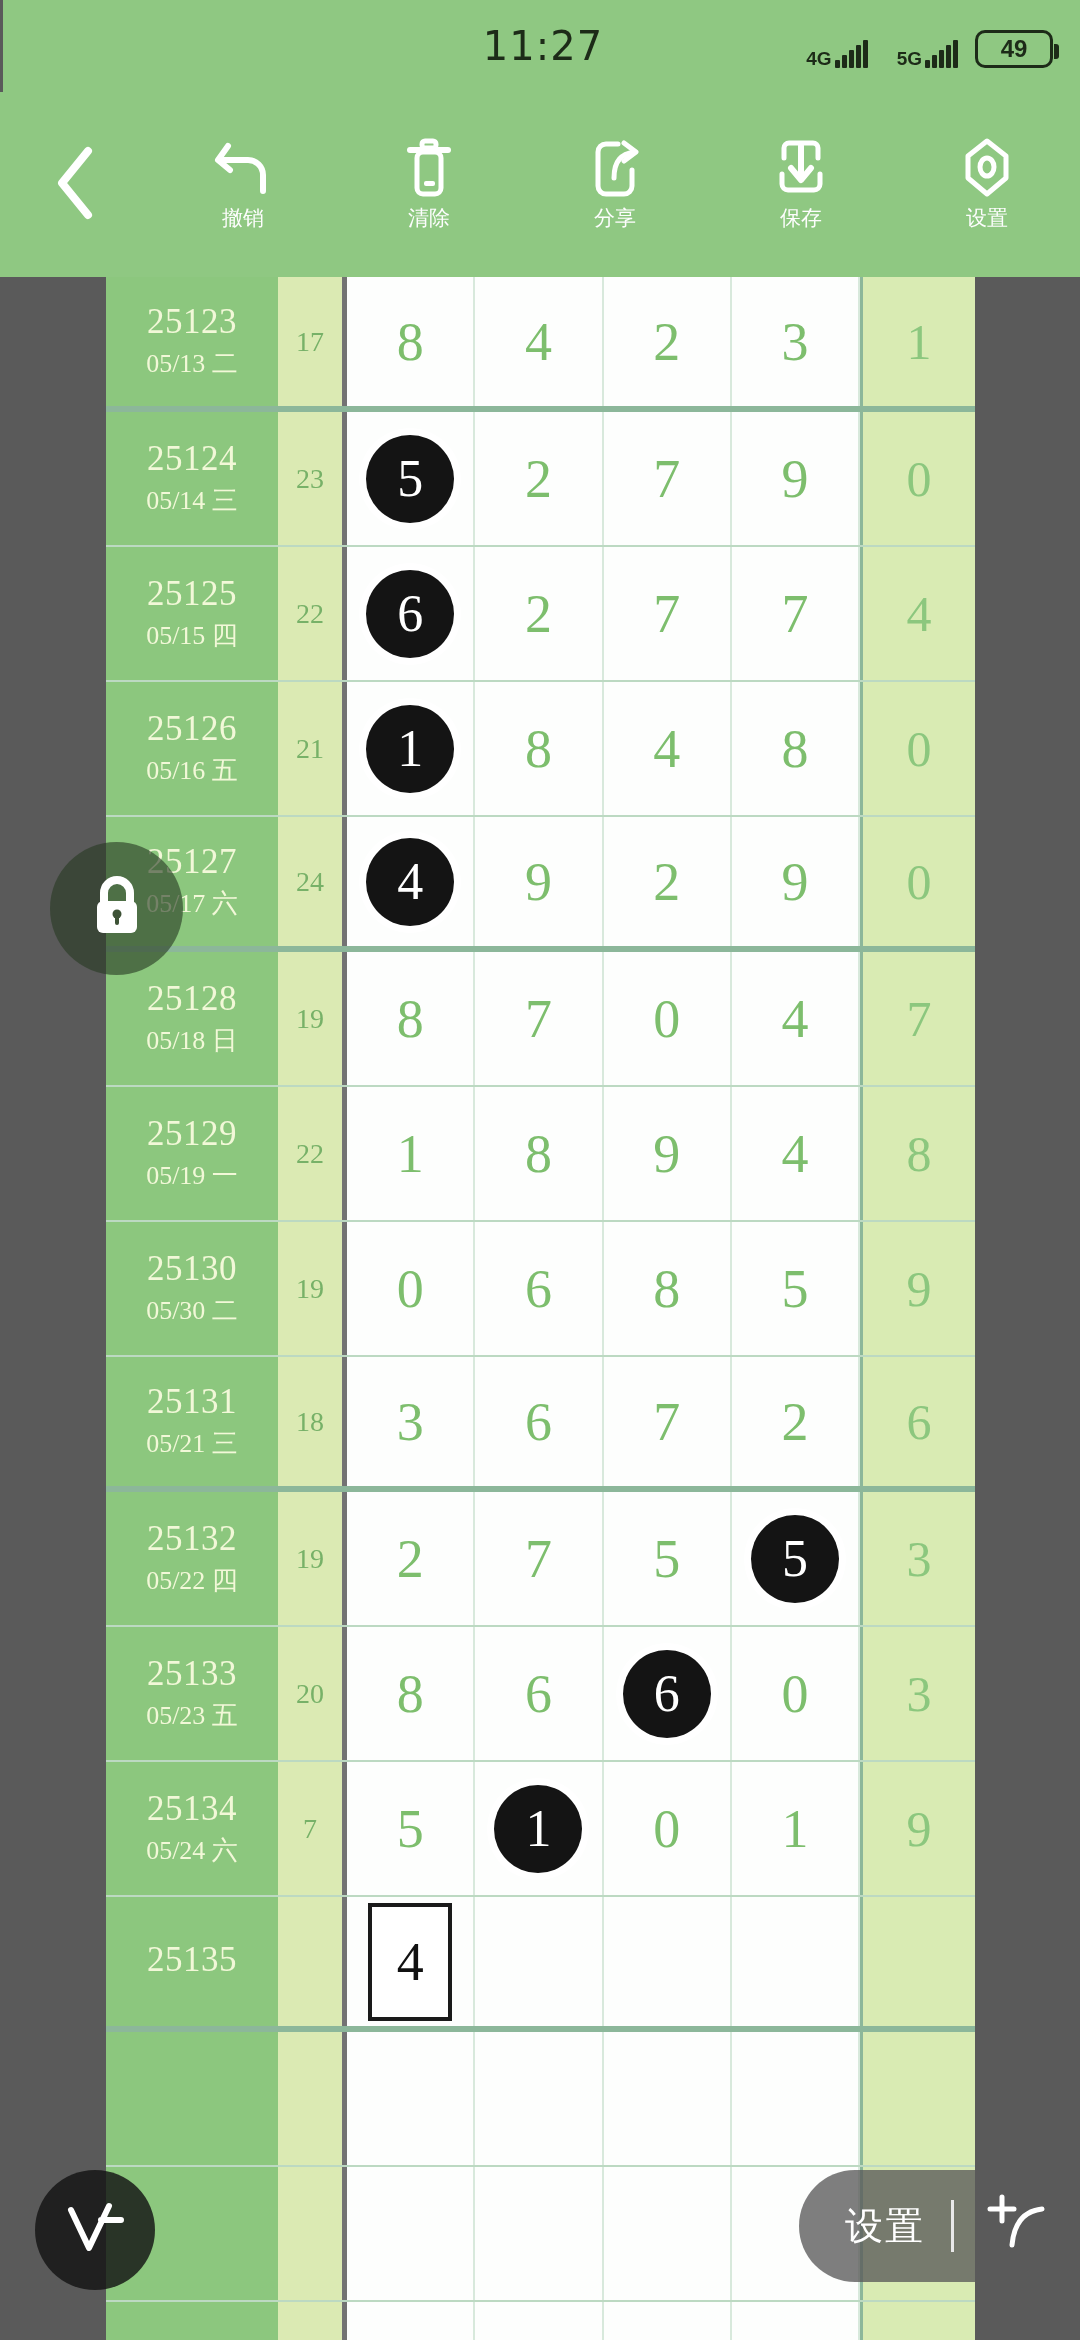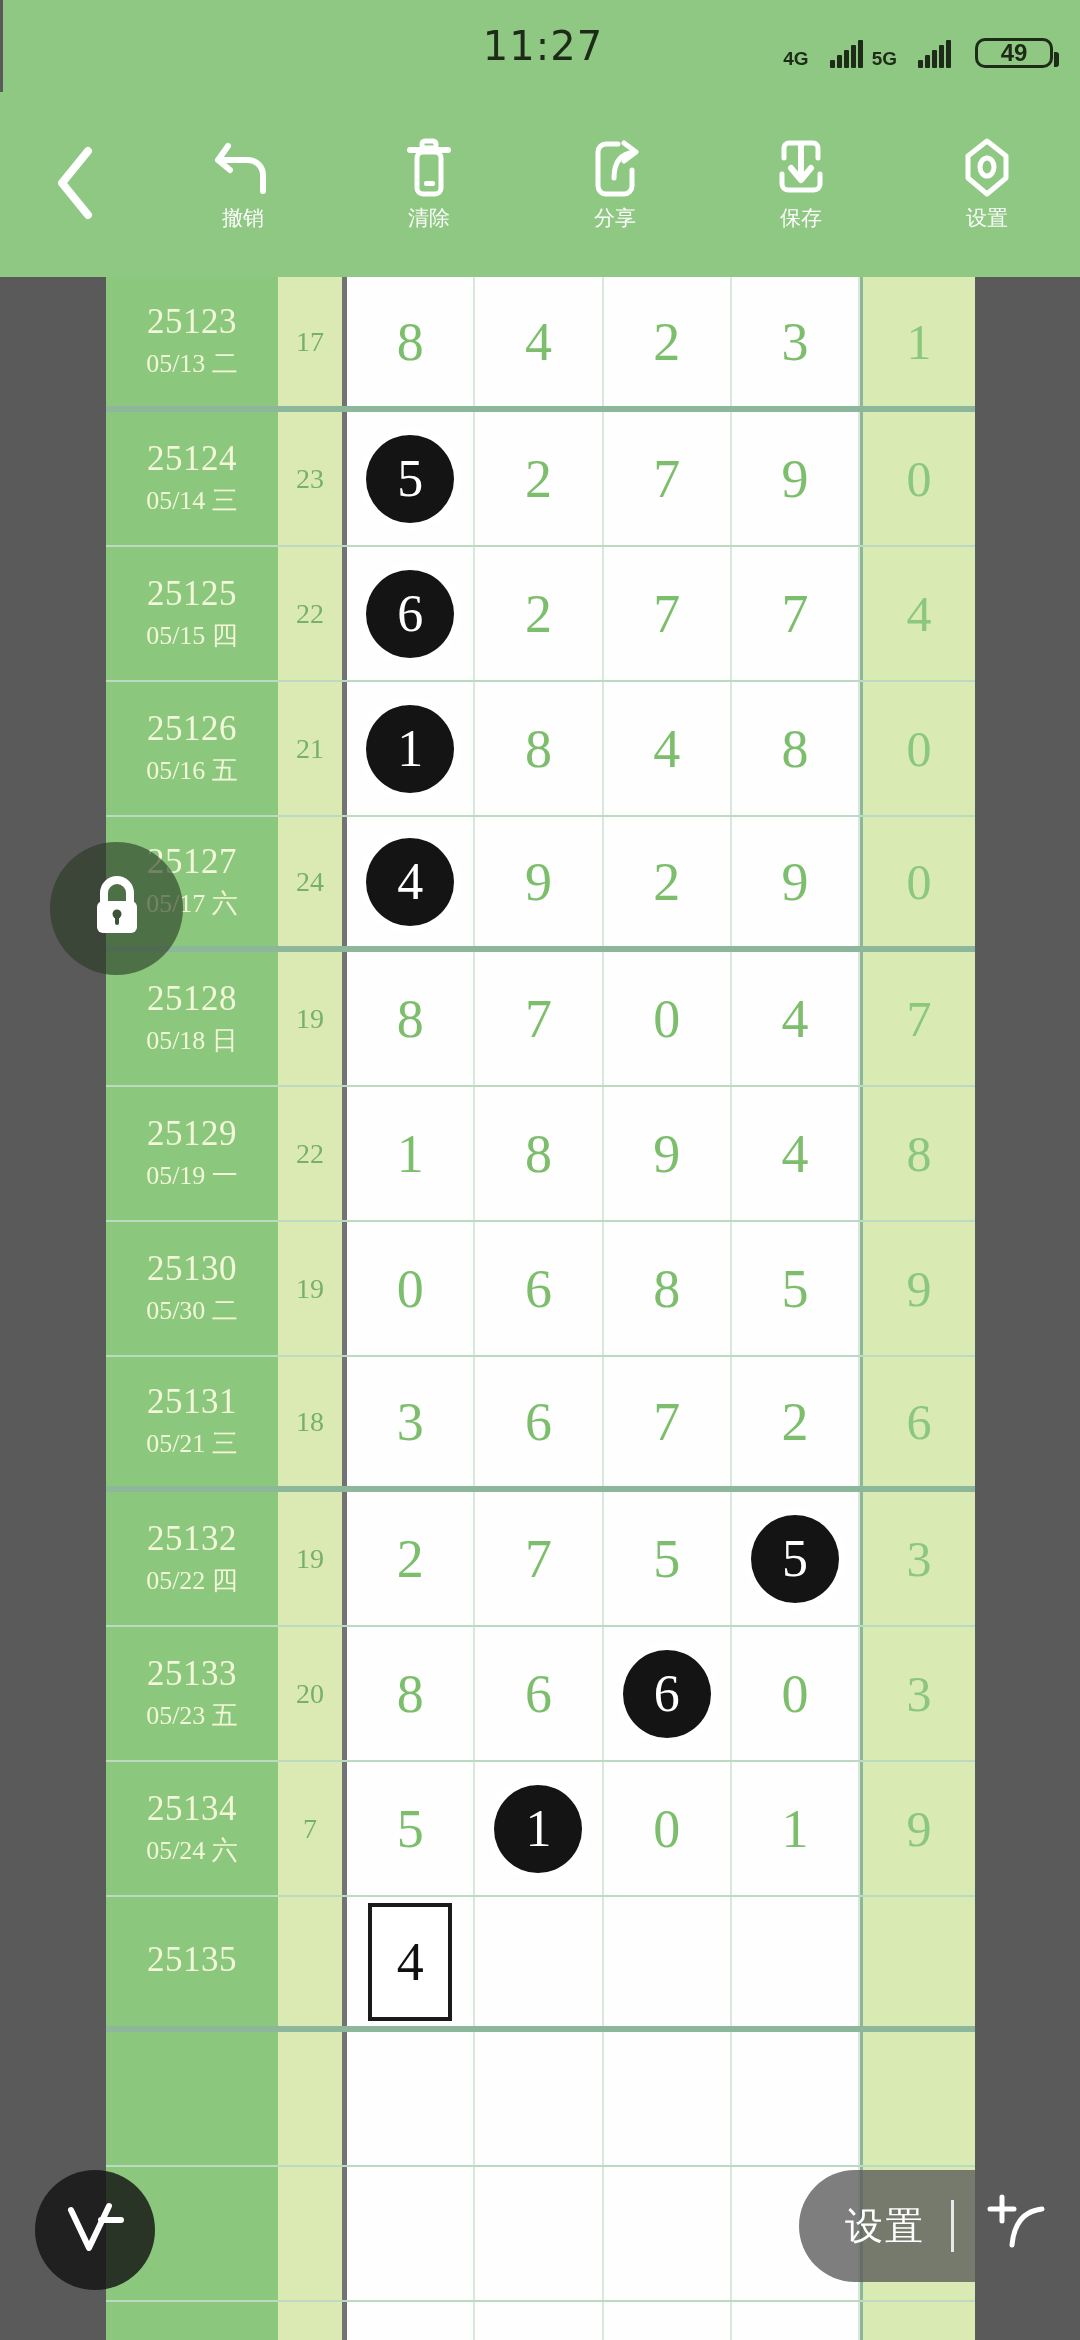--- a/index.html
+++ b/index.html
@@ -22,7 +22,7 @@
     position:absolute; right:30px; top:50%; transform:translateY(-50%);
     display:flex; align-items:flex-end; gap:9px; height:44px;
   }
-  .net-group{ display:flex; align-items:flex-end; gap:21px; }
+  .net-group{ display:flex; align-items:flex-end; gap:3px;margin-left:20px; }
   .net-label{ font-size:19px; line-height:19px; font-weight:bold; }
   .bars{ display:flex; align-items:flex-end; gap:2px; height:26px;}
   .bars i{ display:block; width:5px; background:#1d2b18; border-radius:1px;}

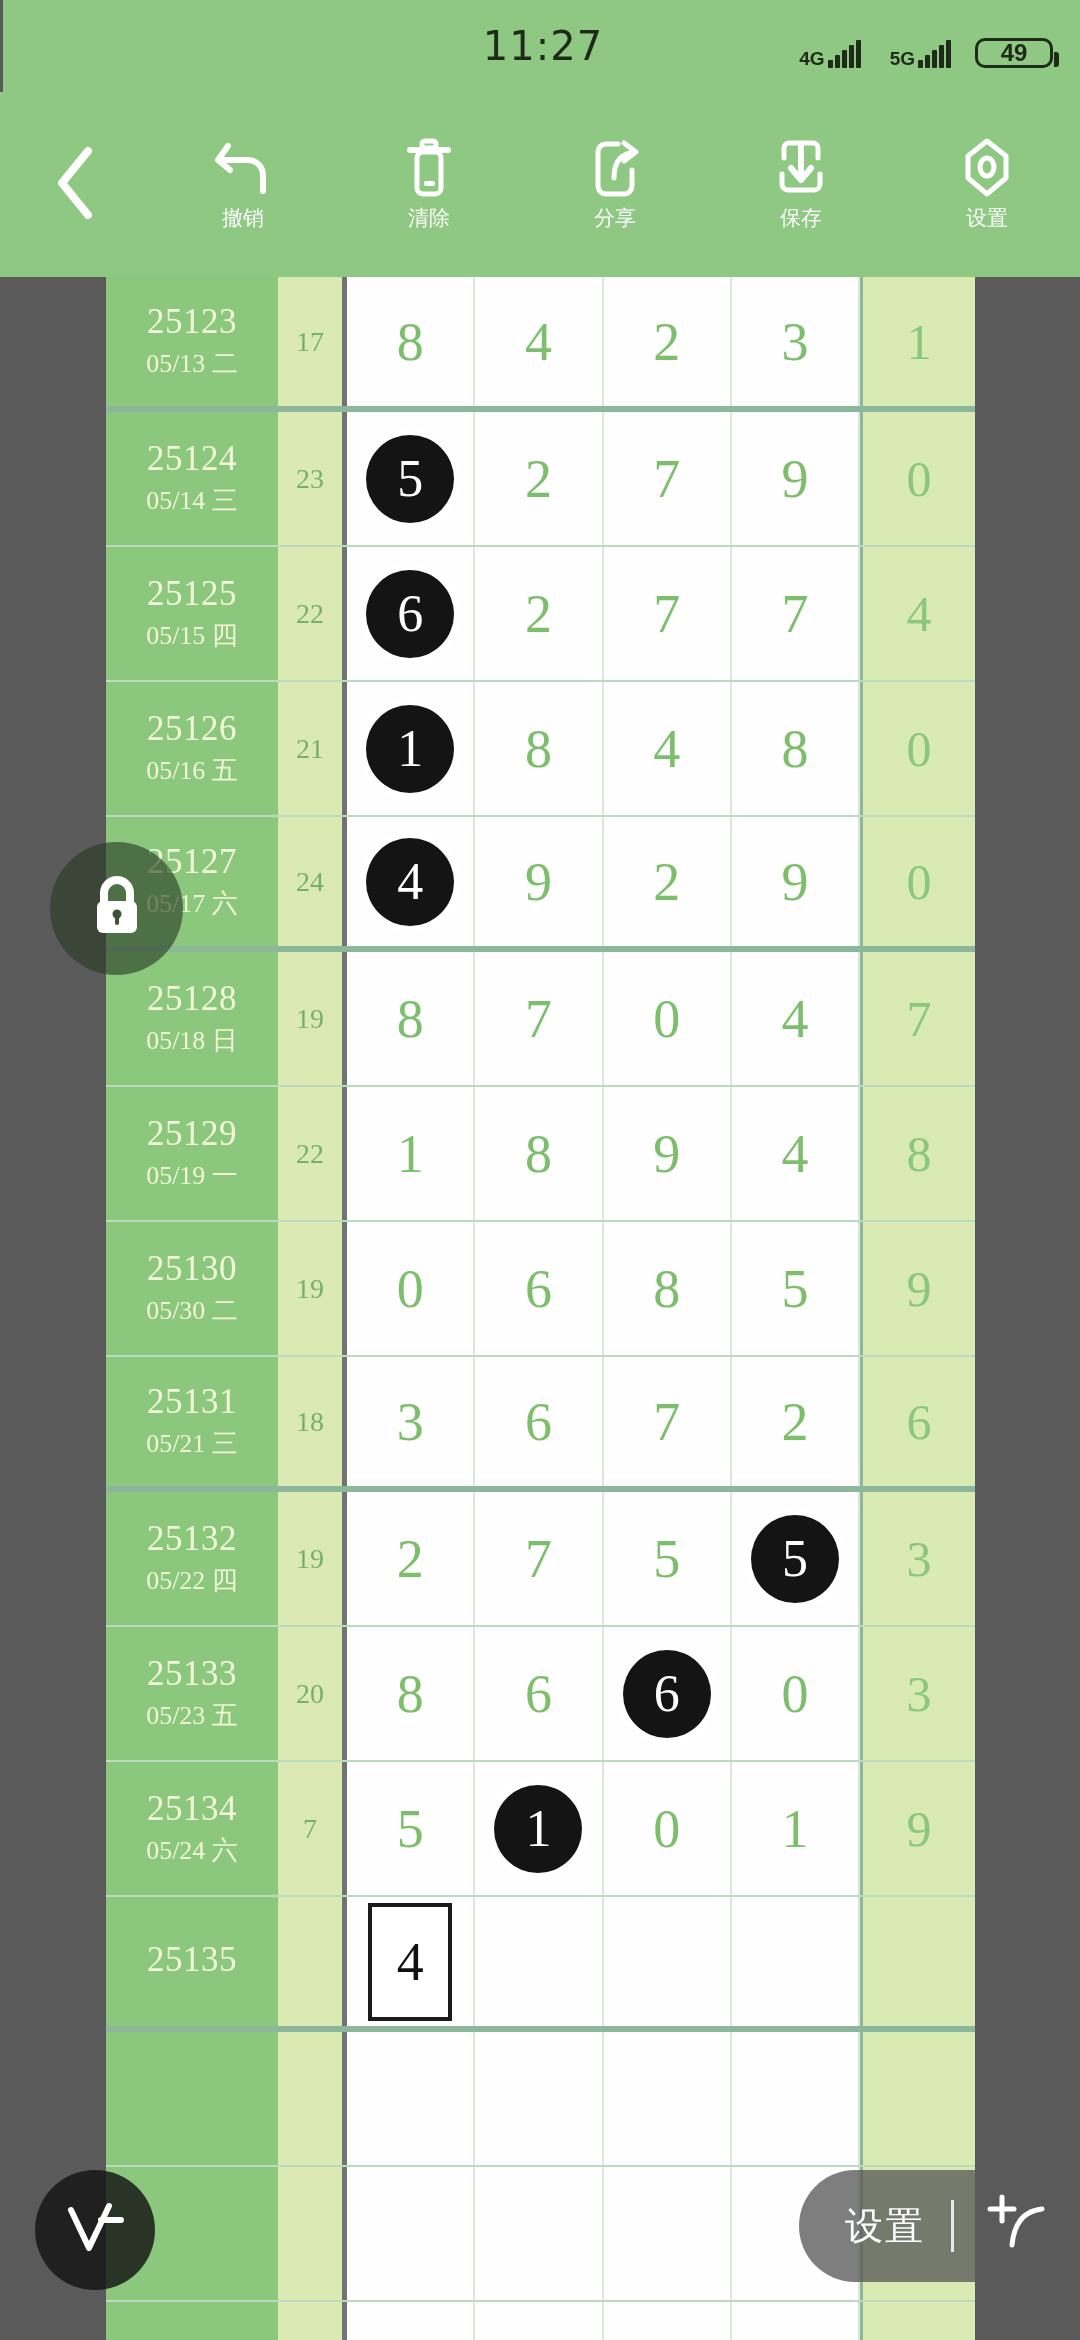--- a/index.html
+++ b/index.html
@@ -32,9 +32,9 @@
   .bars i:nth-child(4){height:23px;}
   .bars i:nth-child(5){height:28px;}
   #battery{
-    position:relative; width:78px; height:30px; border:3px solid #1d2b18;
+    position:relative; width:78px; height:38px; border:3px solid #1d2b18;
     border-radius:10px; display:flex; align-items:center; justify-content:center;
-    font-size:24px; font-weight:bold; margin-left:15px;
+    font-size:24px; font-weight:bold; margin-left:8px;
   }
   #battery:after{
     content:""; position:absolute; right:-9px; top:11px; width:5px; height:15px;

